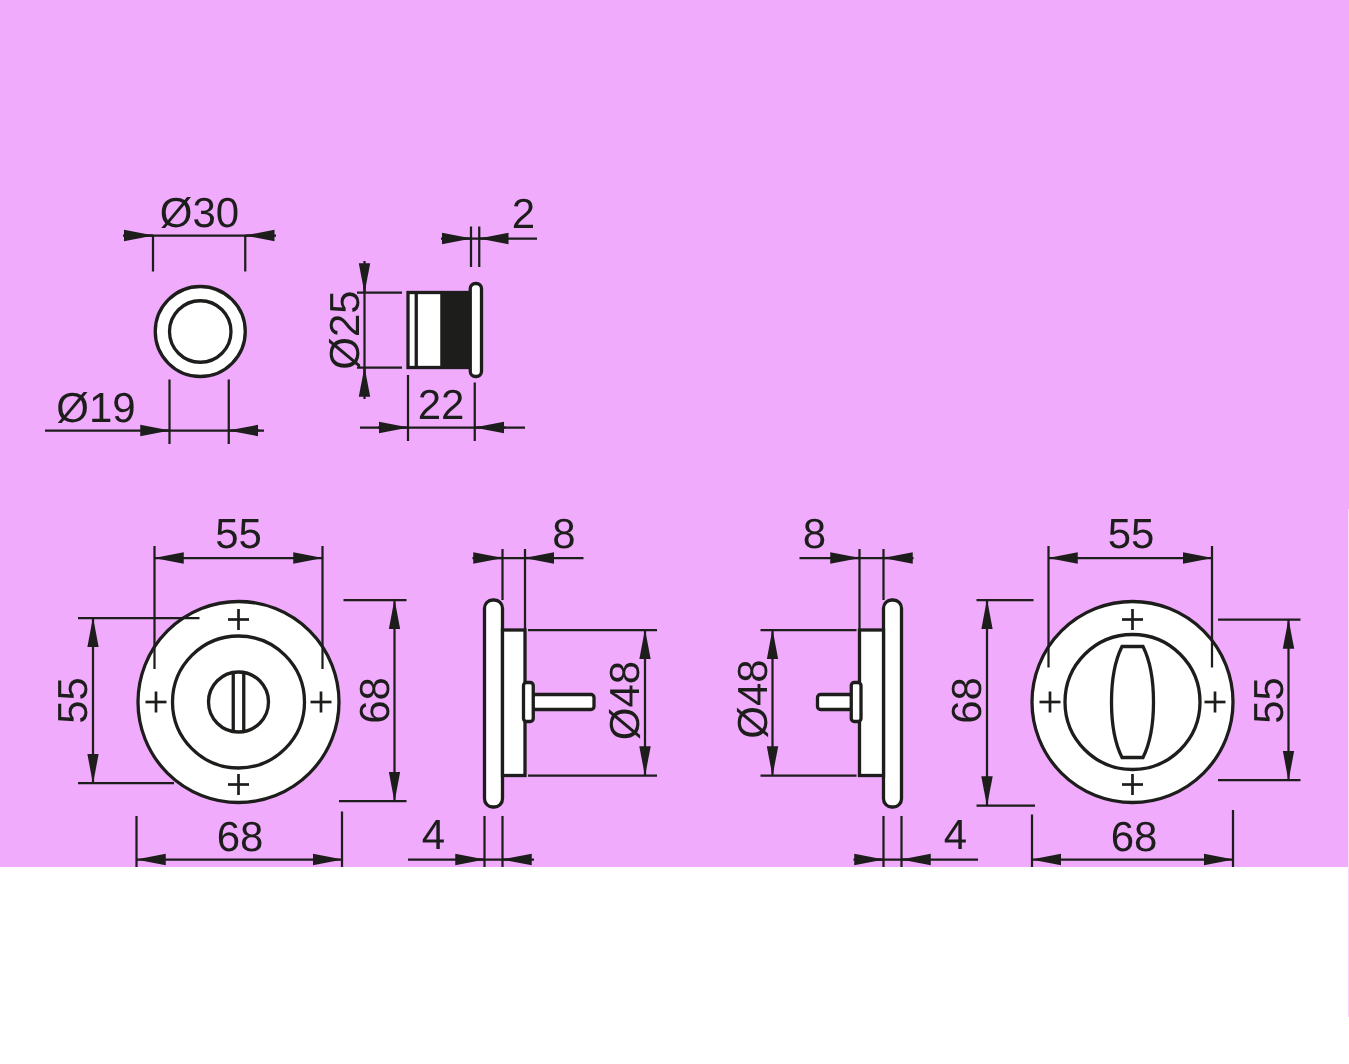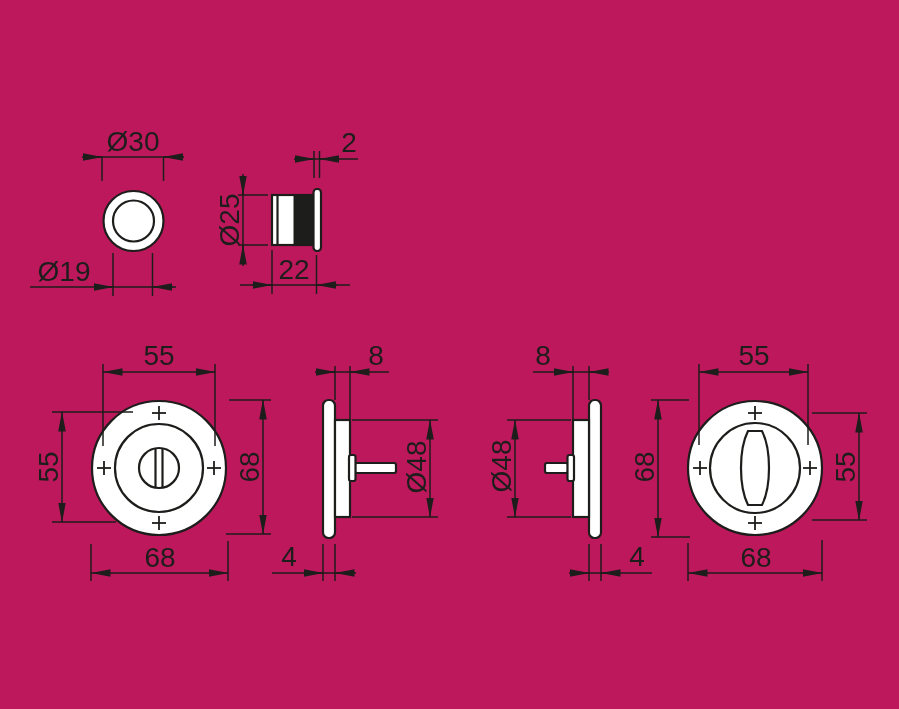--- a/index.html
+++ b/index.html
@@ -3,7 +3,7 @@
 <meta charset="utf-8">
 <style>
   html,body { margin:0; padding:0; background:#ffffff; }
-  .canvas { position:relative; width:899px; height:709px; background:#be185d; overflow:hidden; }
+  .canvas { position:relative; width:899px; height:578px; background:#f0abfc; overflow:hidden; }
   svg { display:block; }
   .o  { fill:none;  stroke:#1d1d1b; stroke-width:2.2; }
   .of { fill:#ffffff; stroke:#1d1d1b; stroke-width:2.2; }

